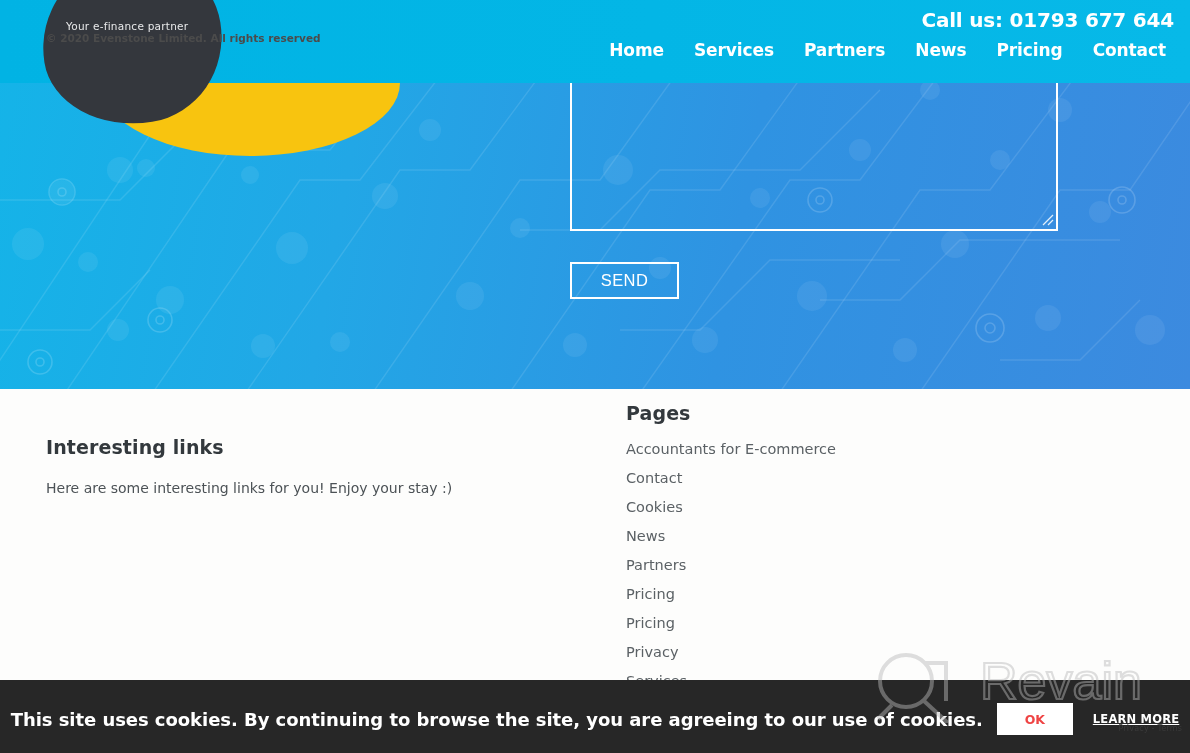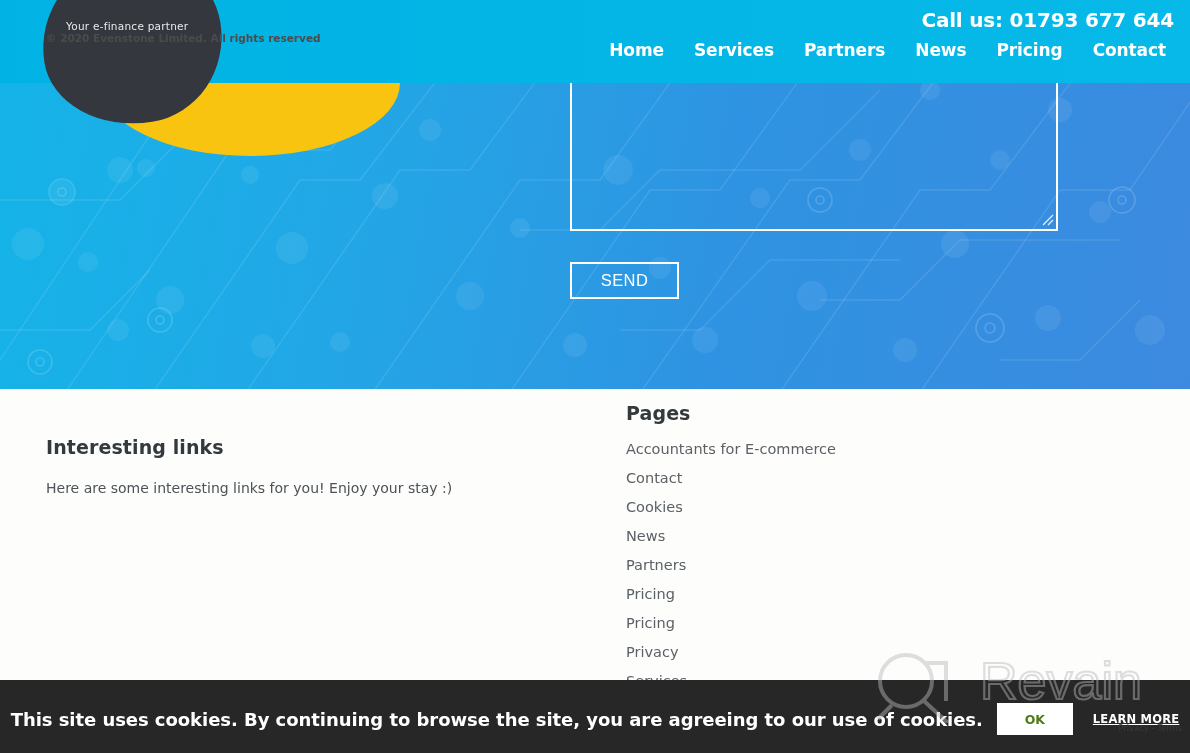--- a/index.html
+++ b/index.html
@@ -241,7 +241,7 @@
     margin-left: 14px;
     width: 76px; height: 32px;
     background: #ffffff;
-    color: #4d7c0f;
+    color: #ef4444;
     border: 0;
     font-size: 12.5px;
     font-weight: bold;

